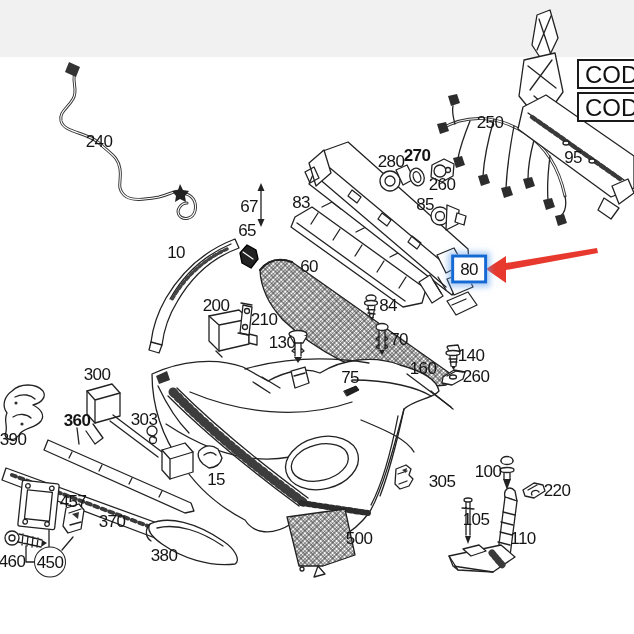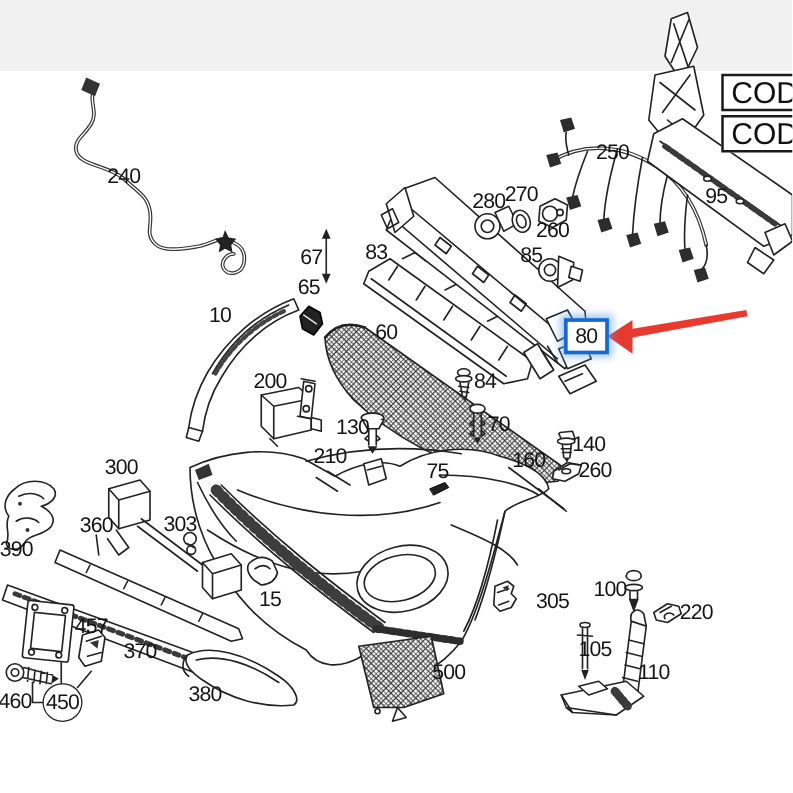--- a/index.html
+++ b/index.html
@@ -337,7 +337,7 @@
       <div class="part-label" style="left: 471px; top: 355px;">140</div>
       <div class="part-label" style="left: 476px; top: 376px;">260</div>
       <div class="part-label" style="left: 391px; top: 161px;">280</div>
-      <div class="part-label" style="left: 417px; top: 155px;">270</div>
+      <div class="part-label" style="left: 417px; top: 155px; font-weight: bold;">270</div>
       <div class="part-label" style="left: 442px; top: 184px;">260</div>
       <div class="part-label" style="left: 425px; top: 204px;">85</div>
       <div class="part-label" style="left: 490px; top: 122px;">250</div>

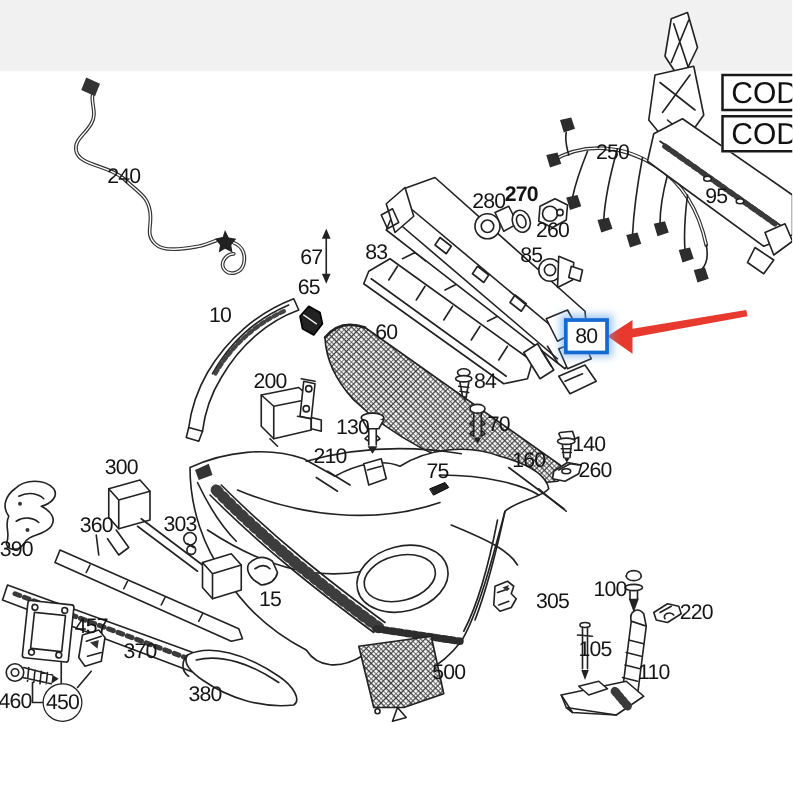--- a/index.html
+++ b/index.html
@@ -328,7 +328,7 @@
       <div class="part-label" style="left: 301px; top: 202px;">83</div>
       <div class="part-label" style="left: 309px; top: 266px;">60</div>
       <div class="part-label" style="left: 216px; top: 305px;">200</div>
-      <div class="part-label" style="left: 264px; top: 319px; margin-top: 46px;">210</div>
+      <div class="part-label" style="left: 264px; top: 319px;">210</div>
       <div class="part-label" style="left: 282px; top: 342px;">130</div>
       <div class="part-label" style="left: 388px; top: 305px;">84</div>
       <div class="part-label" style="left: 399px; top: 339px;">70</div>

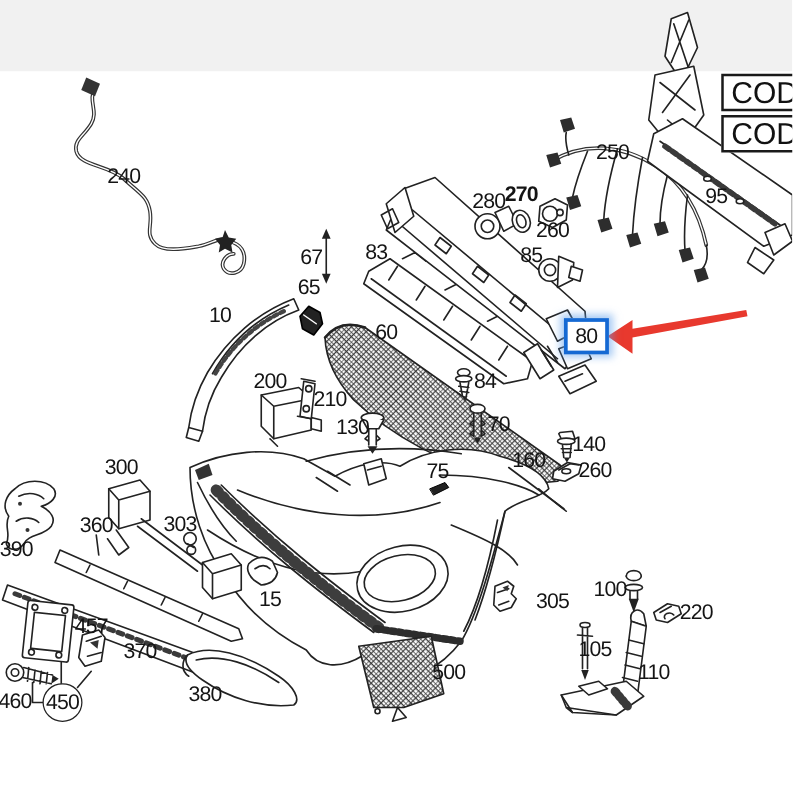--- a/index.html
+++ b/index.html
@@ -344,7 +344,7 @@
       <div class="part-label" style="left: 573px; top: 157px;">95</div>
       <div class="part-label highlighted" style="left: 469px; top: 269px;">80</div>
       <div class="part-label" style="left: 97px; top: 374px;">300</div>
-      <div class="part-label" style="left: 77px; top: 420px;">360</div>
+      <div class="part-label" style="left: 77px; top: 420px; font-weight: bold;">360</div>
       <div class="part-label" style="left: 144px; top: 419px;">303</div>
       <div class="part-label" style="left: 13px; top: 439px;">390</div>
       <div class="part-label" style="left: 216px; top: 479px;">15</div>

